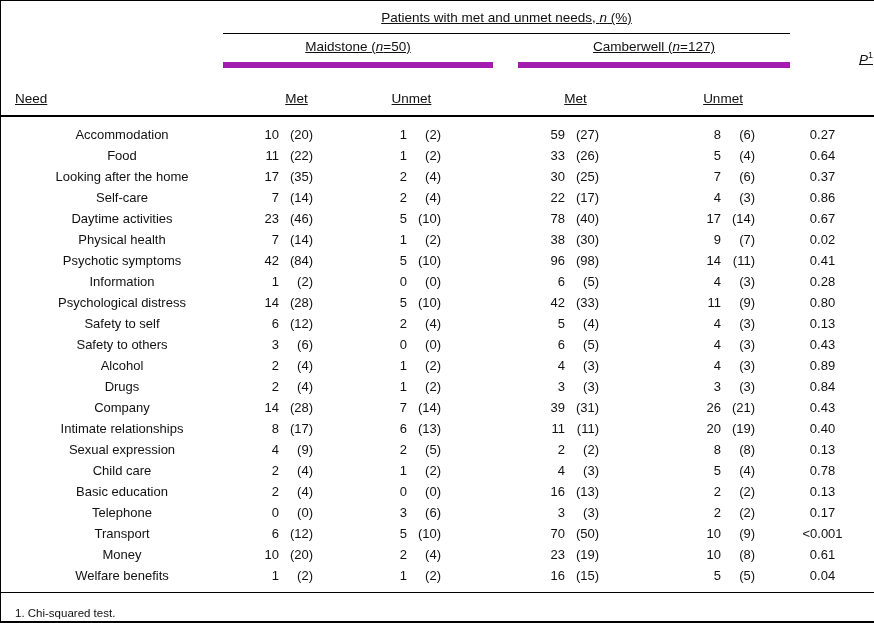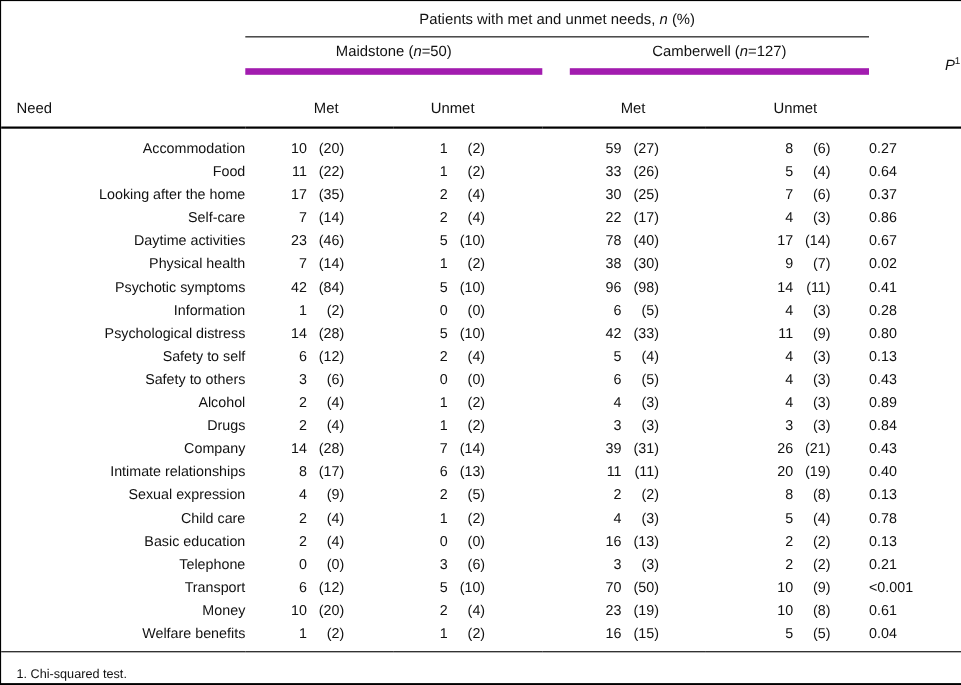--- a/index.html
+++ b/index.html
@@ -20,7 +20,7 @@
     table-layout:fixed;
     width:873px;
   }
-  th{font-weight:normal;}
+  th{font-weight:normal;text-decoration:underline;}
   thead{border-bottom:2px solid #000;}
   thead th{font-size:13.5px;color:#111;}
   

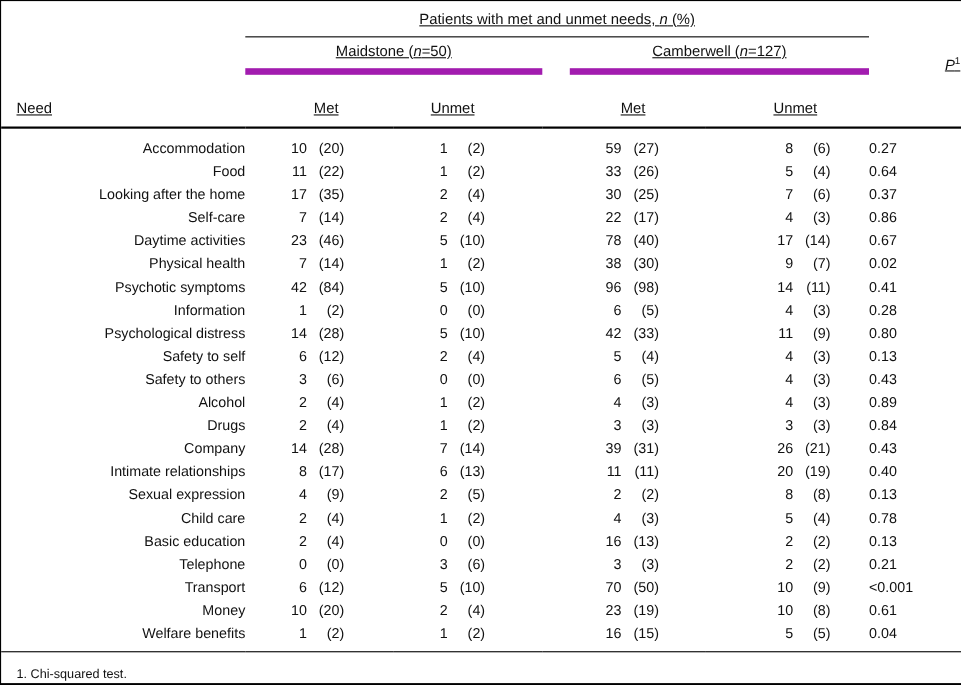--- a/index.html
+++ b/index.html
@@ -55,7 +55,7 @@
   tbody td{font-size:13px;line-height:21px;padding:0;white-space:nowrap;}
   tbody tr:first-child td{padding-top:7px;}
   tbody tr:last-child td{padding-bottom:6px;}
-  td.need{padding-left:20px;text-align:right;}
+  td.need{padding-left:20px;text-align:center;}
   td.num{text-align:right;}
   .cnt{display:inline-block;min-width:20px;text-align:right;}
   .pct{display:inline-block;min-width:34px;text-align:right;}

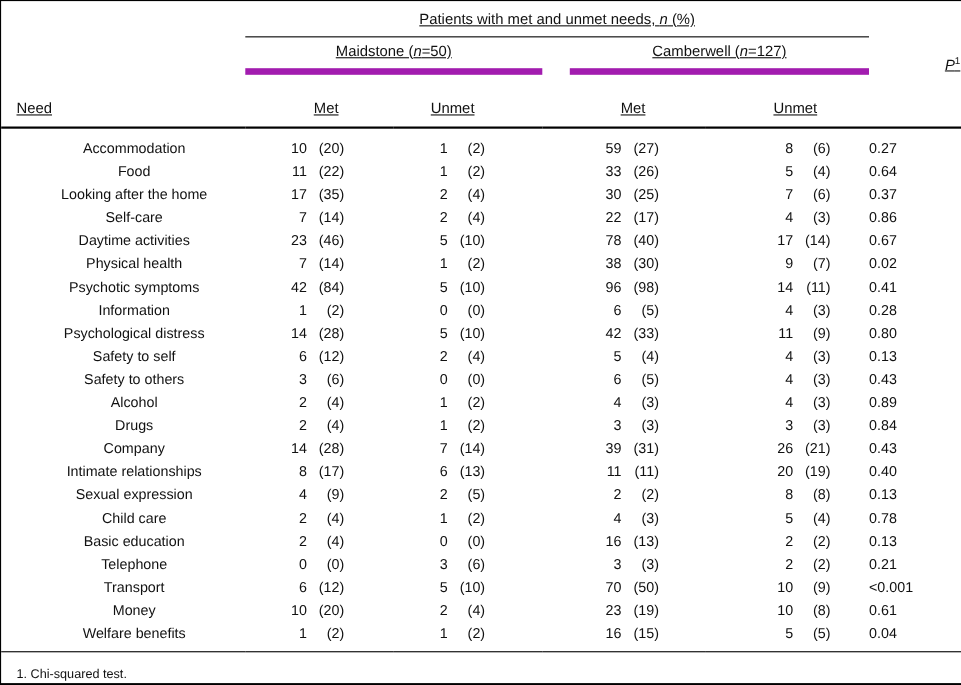--- a/index.html
+++ b/index.html
@@ -63,7 +63,7 @@
   td.munmet{padding-right:52px;}
   td.cmet{padding-right:42px;}
   td.cunmet{padding-right:35px;}
-  td.pcol{padding-right:19px;text-align:left;}
+  td.pcol{padding-right:19px;text-align:center;}
   
   tfoot td{
     border-top:1px solid #000;

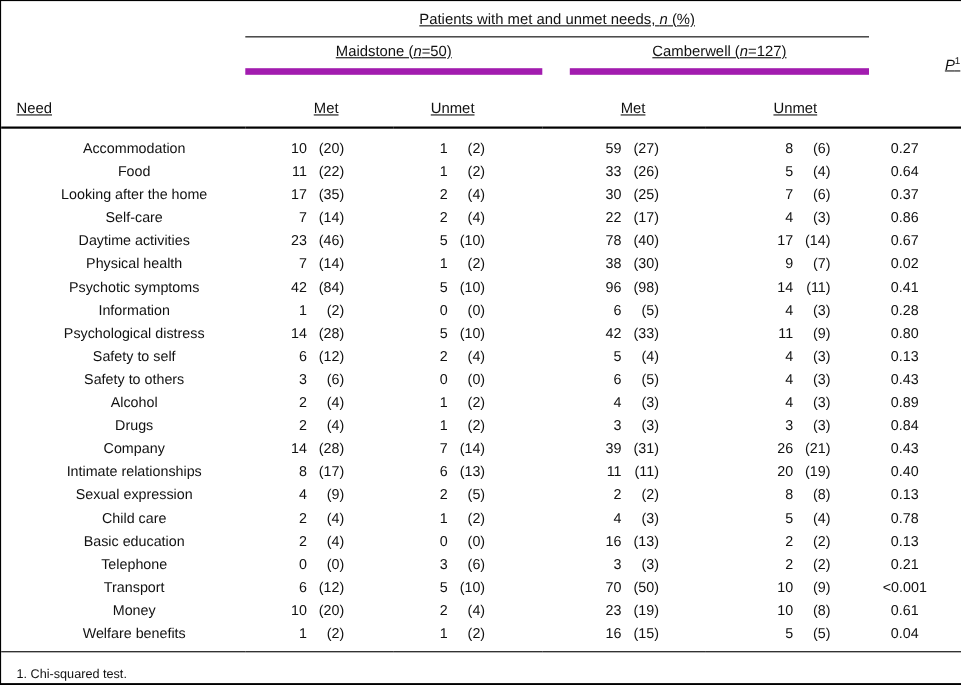--- a/index.html
+++ b/index.html
@@ -284,7 +284,7 @@
     <td class="num munmet"><span class="cnt">3</span><span class="pct">(6)</span></td>
     <td class="num cmet"><span class="cnt">3</span><span class="pct">(3)</span></td>
     <td class="num cunmet"><span class="cnt">2</span><span class="pct">(2)</span></td>
-    <td class="pcol">0.21</td>
+    <td class="pcol">0.17</td>
   </tr>
 
   <tr>

